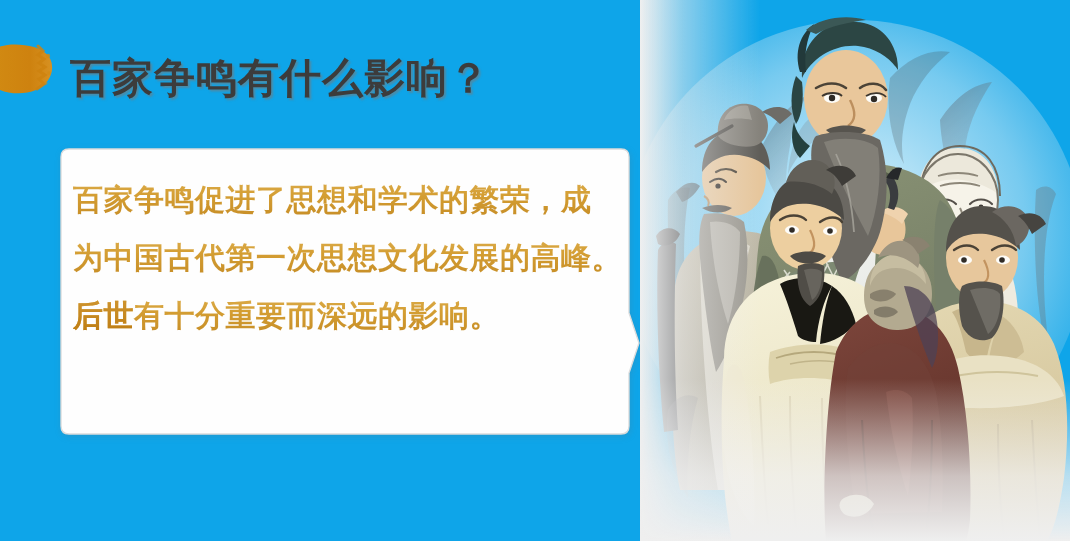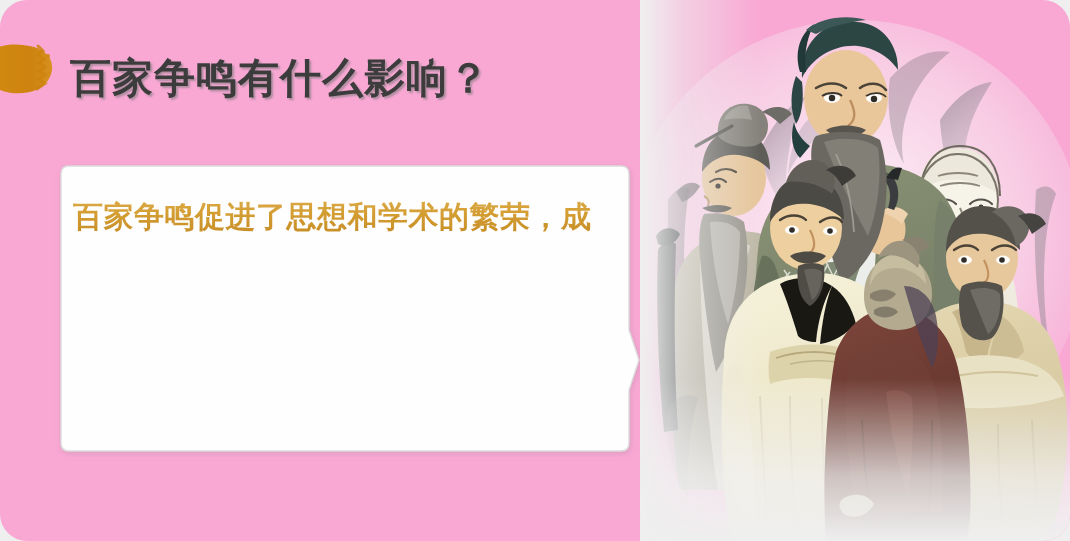--- a/index.html
+++ b/index.html
@@ -84,7 +84,7 @@
 </head>
 <body style="background: rgb(239, 239, 239);">
 
-<div id="slide" style="background: #f9a8d4; border-radius: 27px;">
+<div id="slide" style="background: #0ea5e9;">
 
   <svg id="brush-accent" viewBox="0 0 58 54" aria-hidden="true">
     <defs>

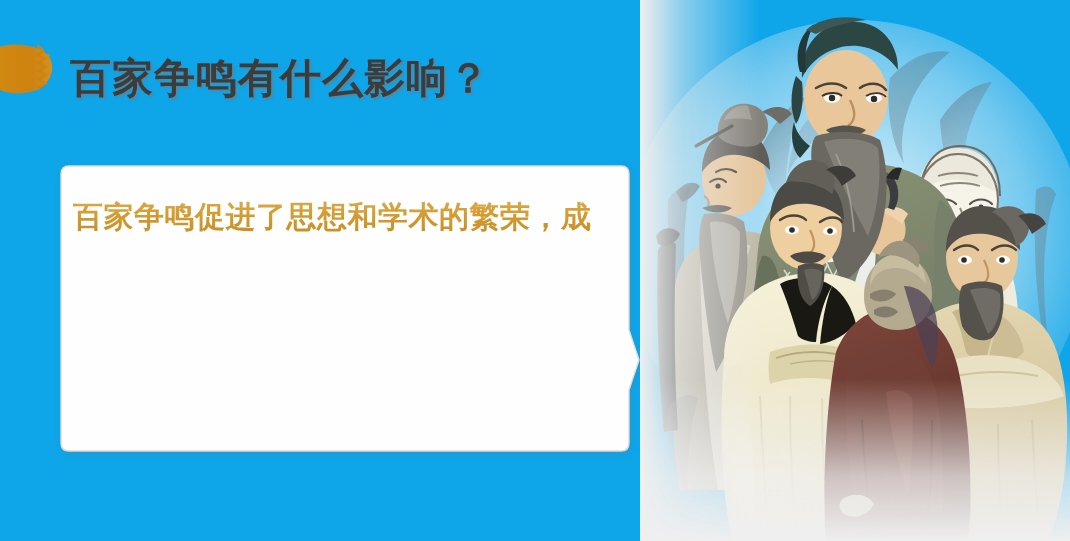--- a/index.html
+++ b/index.html
@@ -38,7 +38,7 @@
 
   
   #card-wrap {
-    position:absolute; left:55px; top:164px;
+    position:absolute; left:55px; top:147px;
     width:590px; height:289px;
   }
   #card-shape {

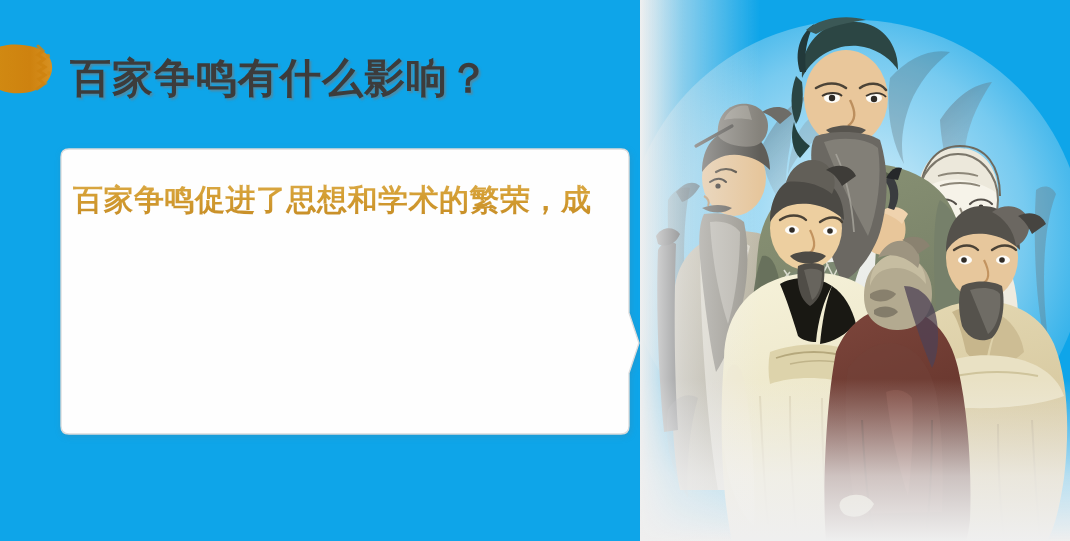--- a/index.html
+++ b/index.html
@@ -115,6 +115,7 @@
 
     <div id="card-body">
       <div class="body-line">百家争鸣促进了思想和学术的繁荣，成</div>
+      <div class="body-line">为中国古代第一次思想文化发展的高峰。</div>
     </div>
   </div>
 

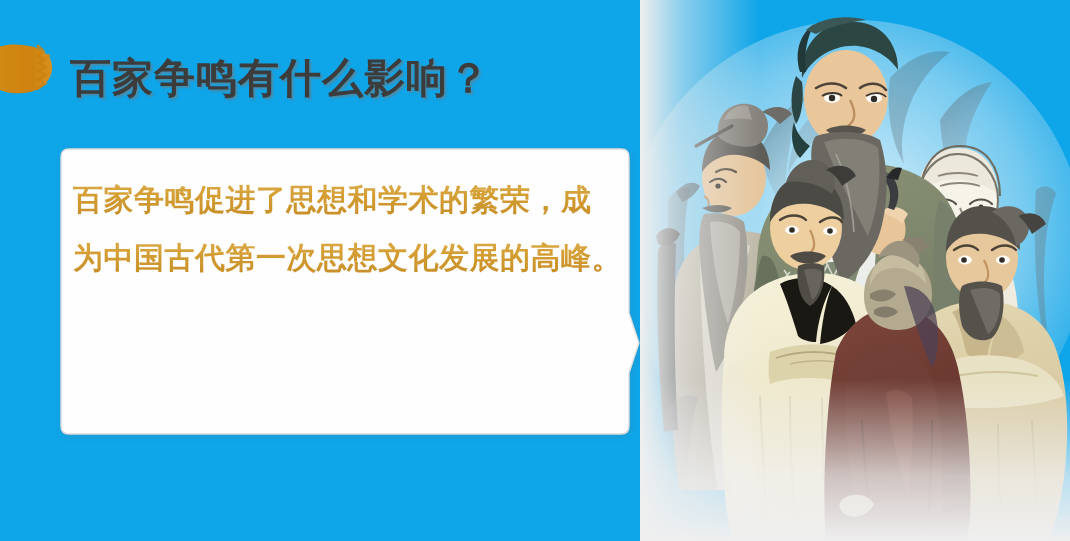--- a/index.html
+++ b/index.html
@@ -116,6 +116,7 @@
     <div id="card-body">
       <div class="body-line">百家争鸣促进了思想和学术的繁荣，成</div>
       <div class="body-line">为中国古代第一次思想文化发展的高峰。</div>
+      <div class="body-line"><span class="emph">后世</span><span>有十分重要而深远的影响。</span></div>
     </div>
   </div>
 

